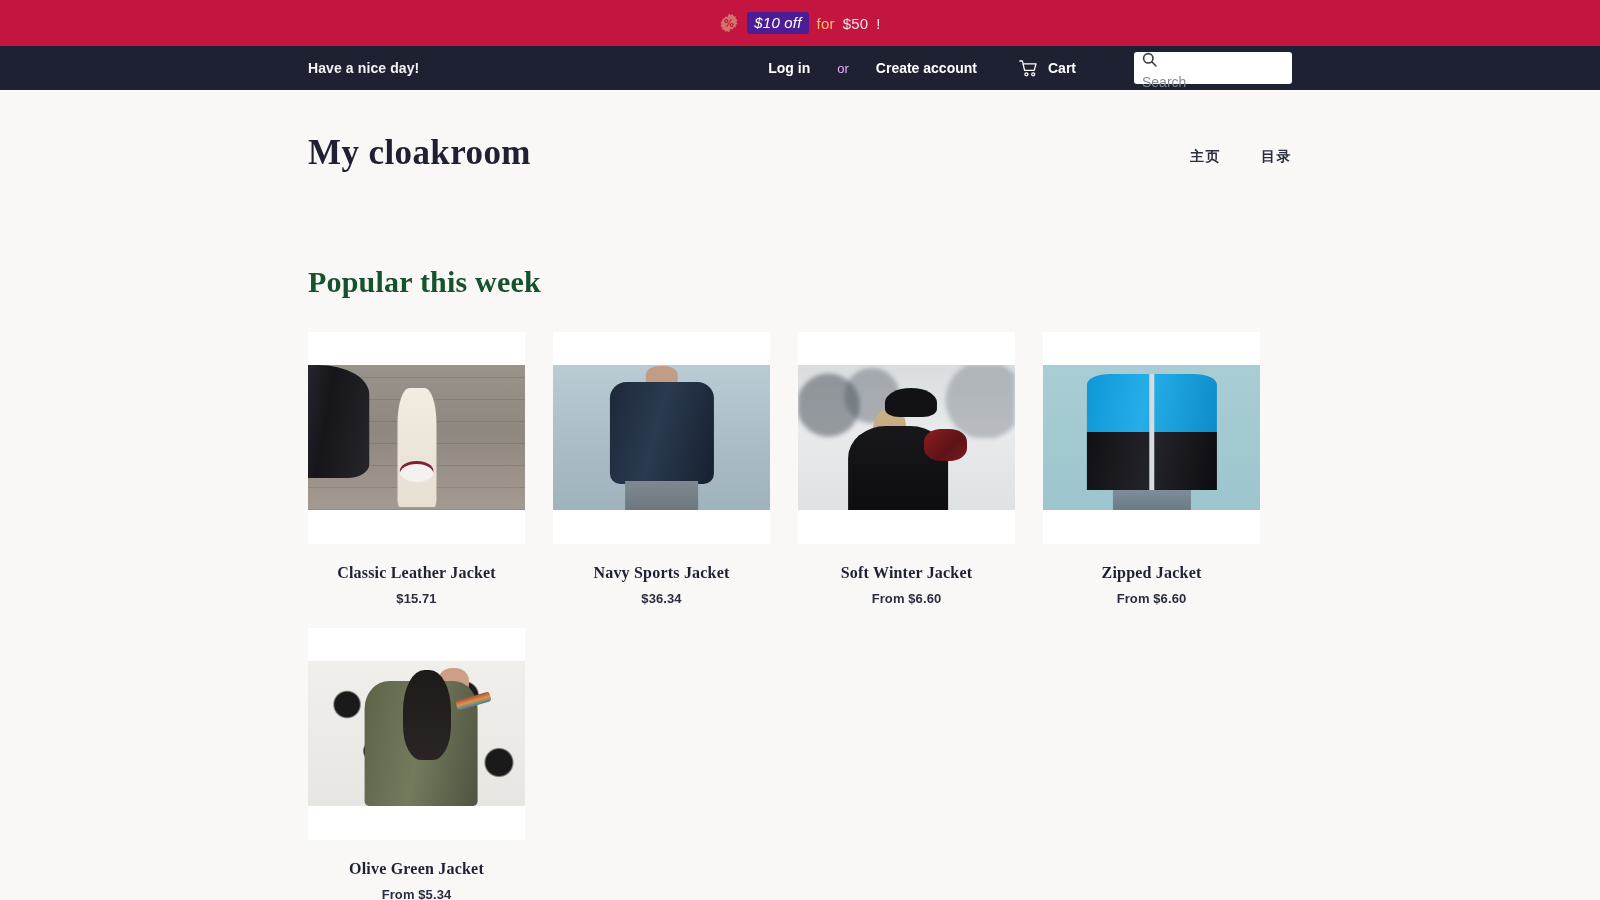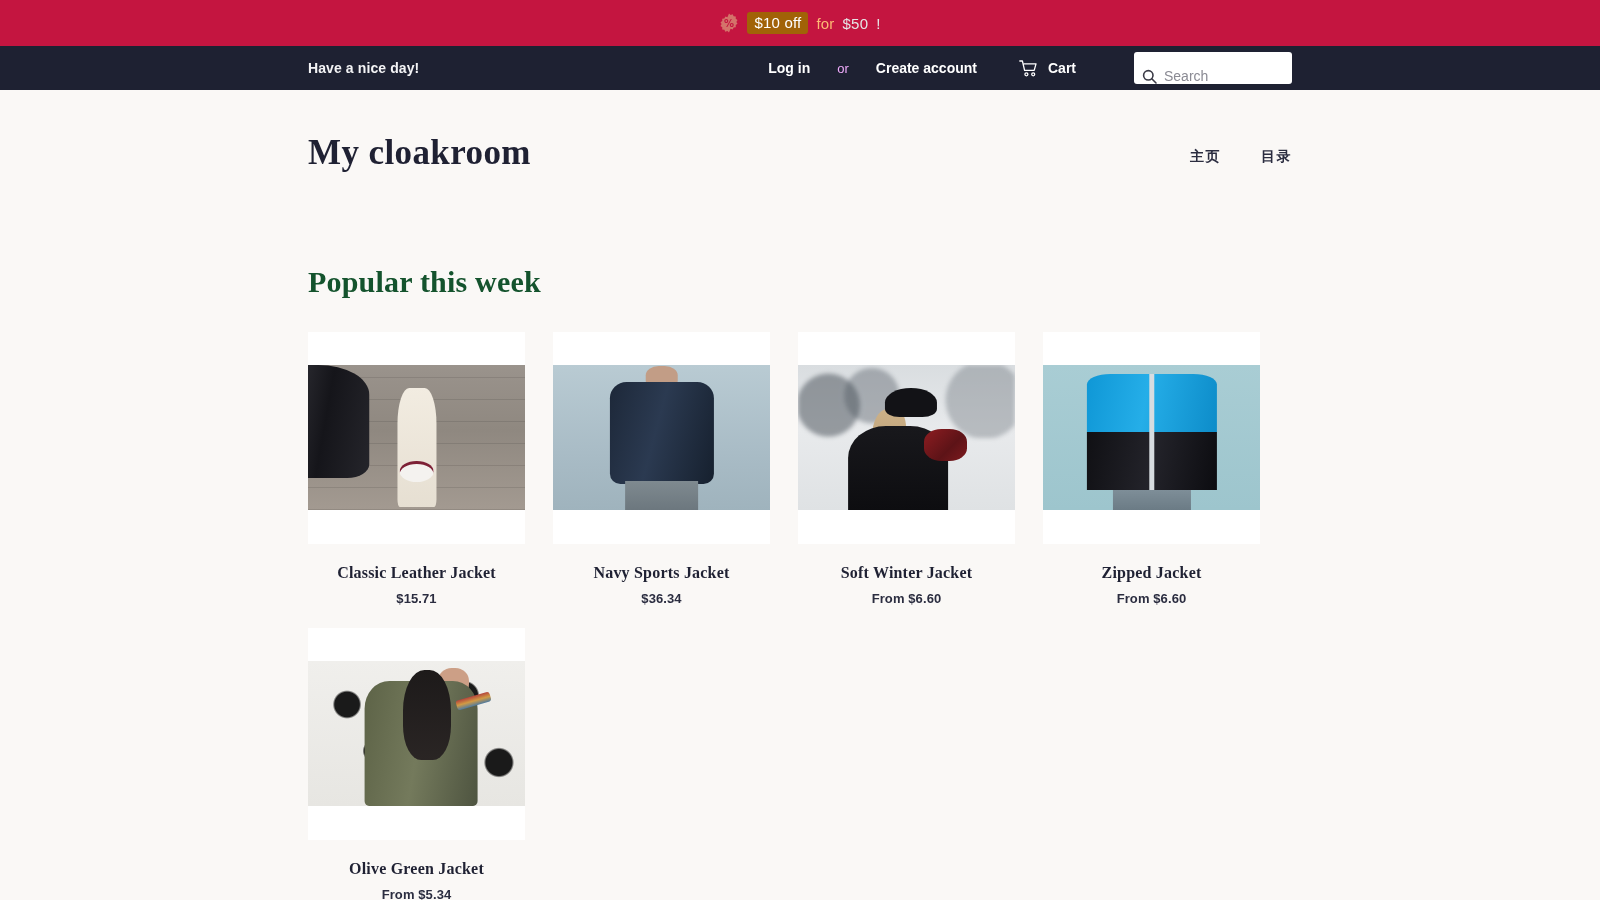--- a/index.html
+++ b/index.html
@@ -39,12 +39,13 @@
   }
   .promo-badge svg { display: block; }
   .promo-pill {
-    background: #a16207;
+    background: #4c1d95;
     color: #ffffff;
     padding: 2px 7px 3px 7px;
     border-radius: 3px;
     font-size: 15px;
     line-height: 1.15;
+    font-style: italic;
   }
   .promo-for { color: #fdba74; font-size: 15px; }
   .promo-amount { color: #e5e5e5; font-size: 15px; }

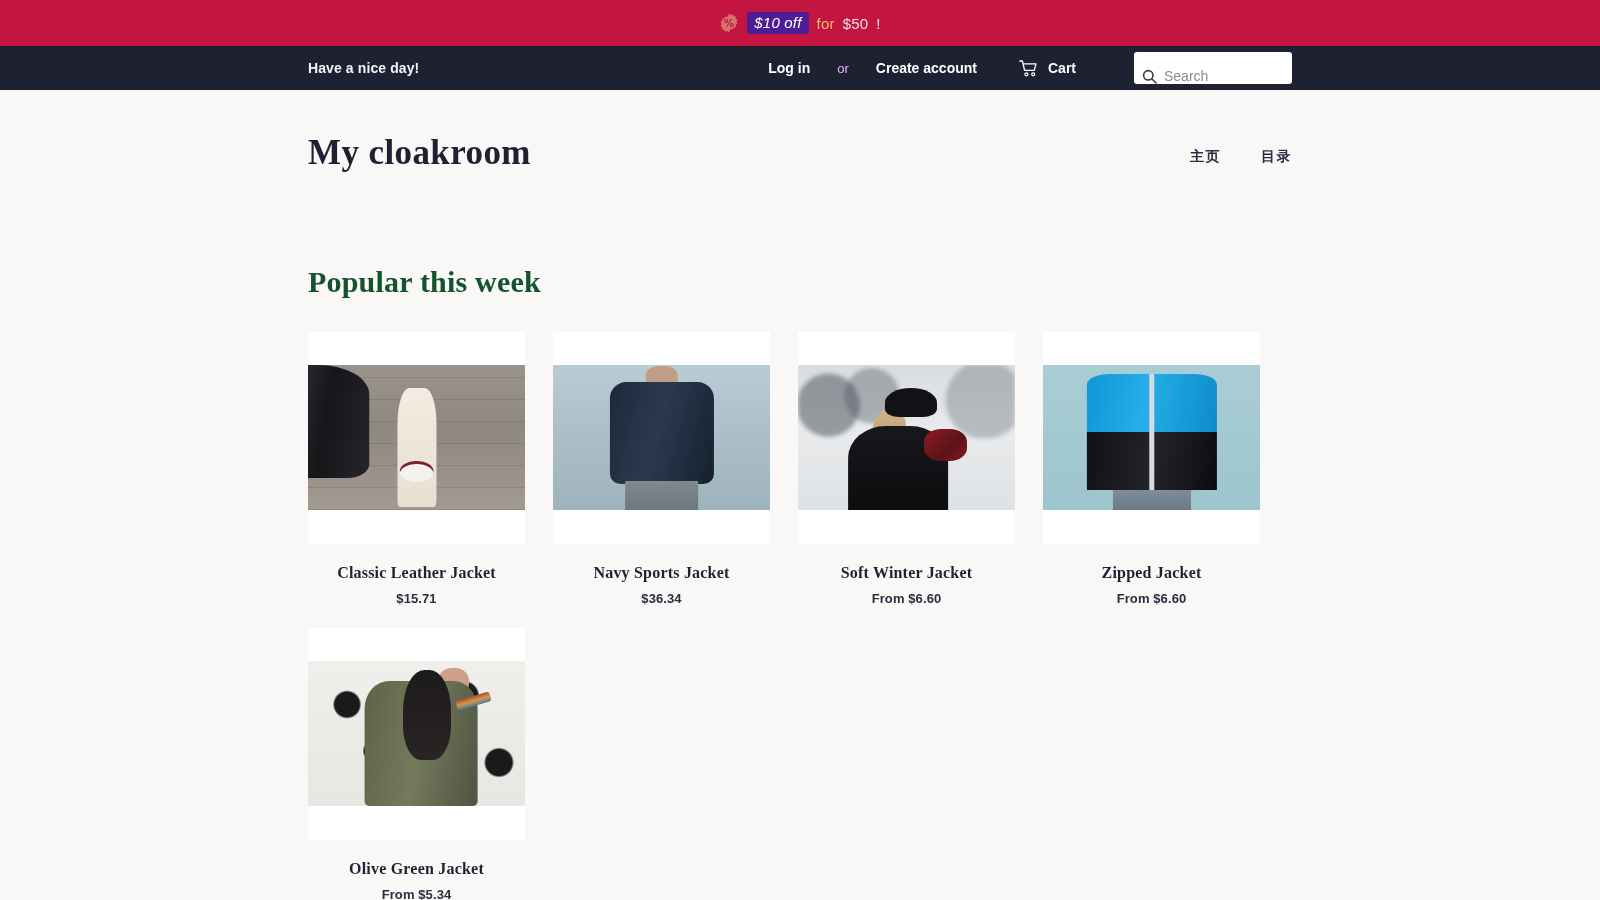--- a/index.html
+++ b/index.html
@@ -110,9 +110,10 @@
     background: #ffffff;
     border-radius: 3px;
     display: flex;
-    align-items: flex-end;
+    align-items: flex-start;
     padding: 0 8px;
     gap: 7px;
+    flex-direction: column;
   }
   .search-icon svg { display: block; }
   .search-input {

